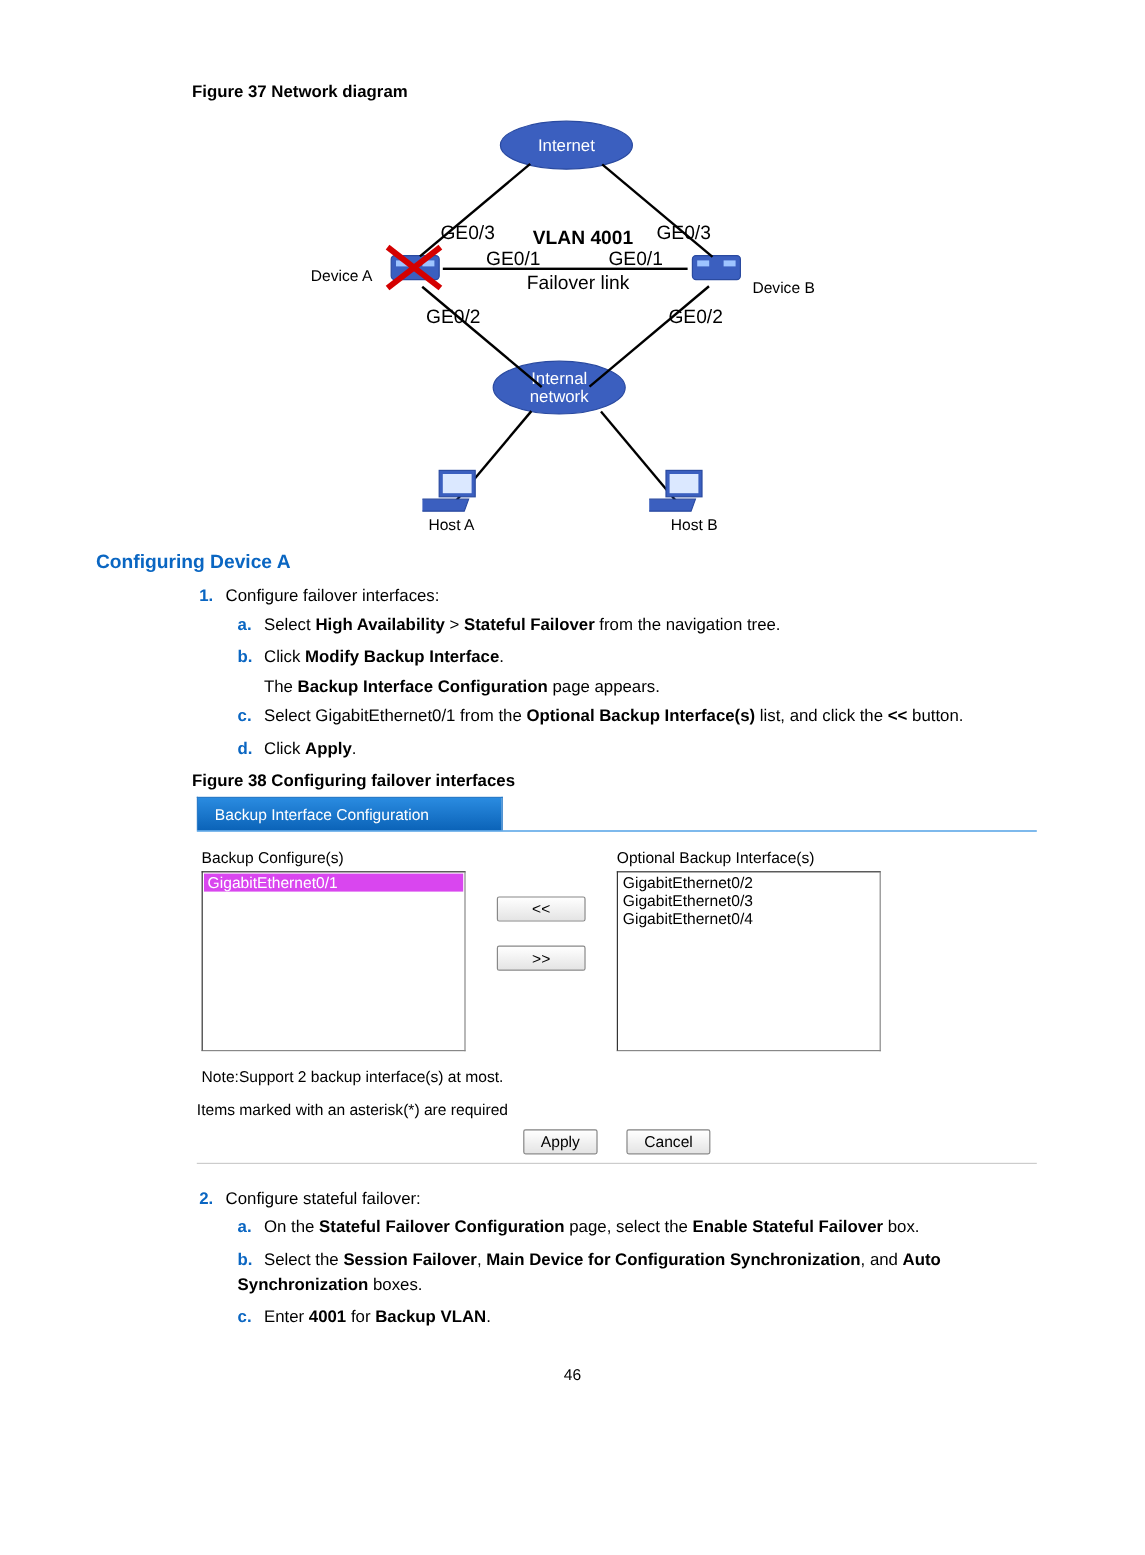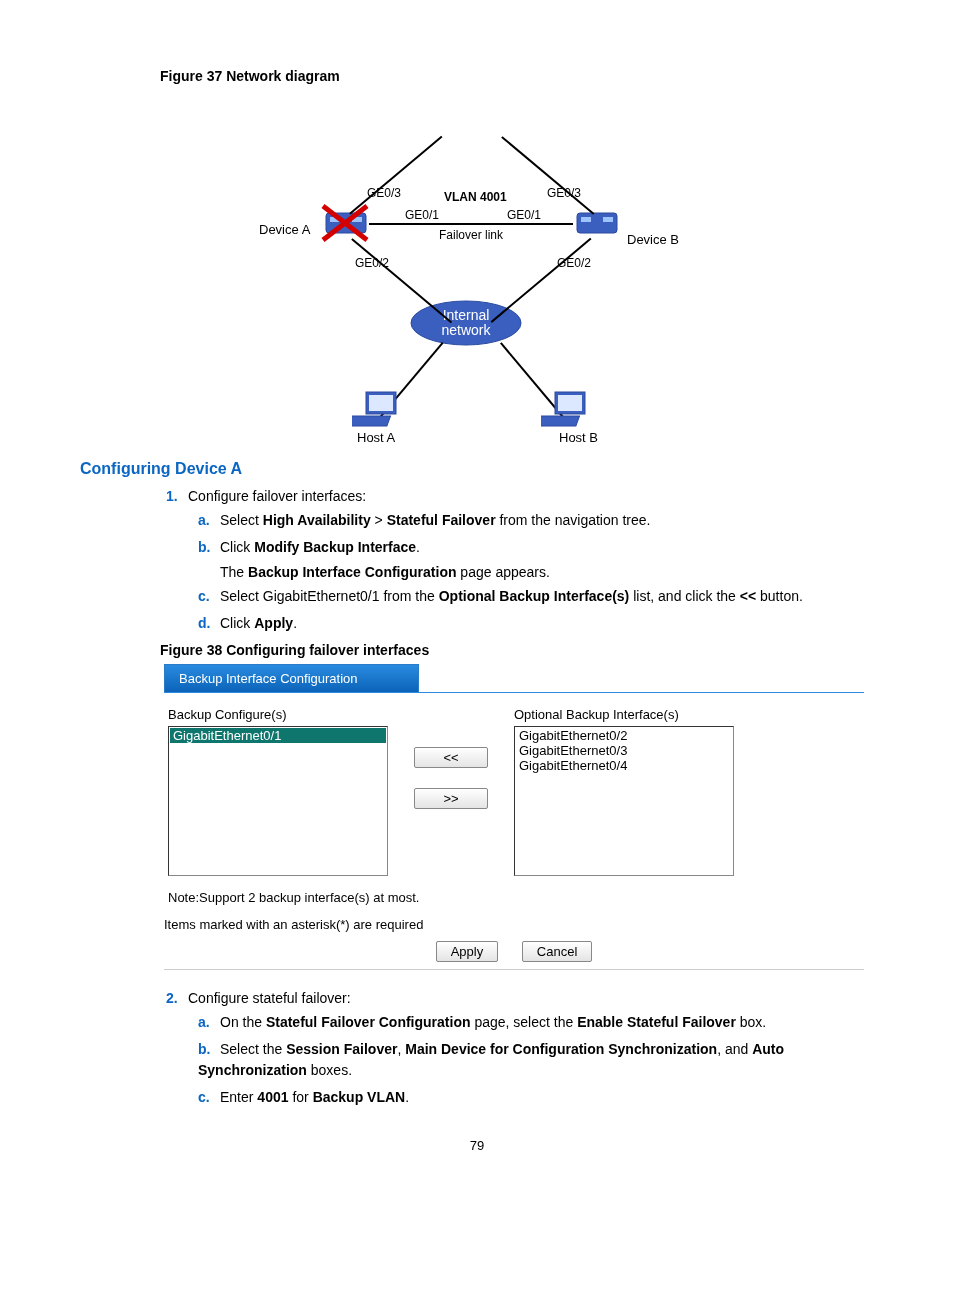--- a/index.html
+++ b/index.html
@@ -93,6 +93,12 @@
 
 <div class="diagram">
 
+  <div class="cloud" style="left:255px;top:8px;width:120px;height:46px;">
+    <svg width="120" height="46">
+        <ellipse cx="60" cy="23" rx="55" ry="20" fill="#3b5fbf" stroke="#2a4aa0"></ellipse>
+      </svg>
+    <span class="lbl">Internet</span>
+  </div>
 
   <div class="cloud" style="left:249px;top:208px;width:120px;height:50px;">
     <svg width="120" height="50">

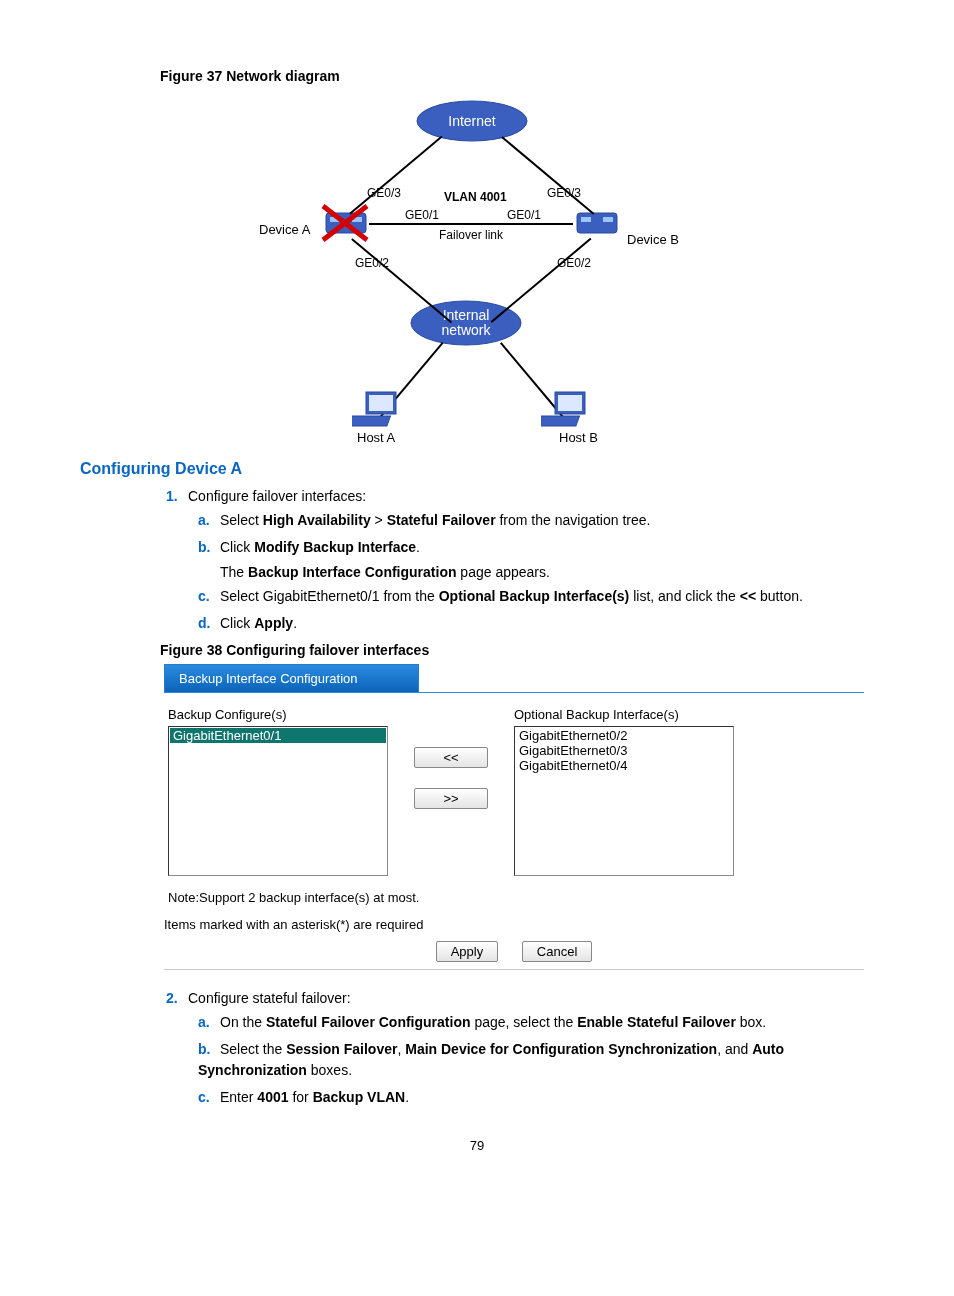--- a/index.html
+++ b/index.html
@@ -42,7 +42,7 @@
   .host-lbl { position:absolute; font-size:13px; }
   .edge { position:absolute; background:#000; height:1.5px; transform-origin:left center; }
   .redx { position:absolute; }
-  .sm-lbl { position:absolute; font-size:12px; }
+  .sm-lbl { position:absolute; font-size:16px; }
   
   .panel {
     margin: 6px 0 20px 84px;

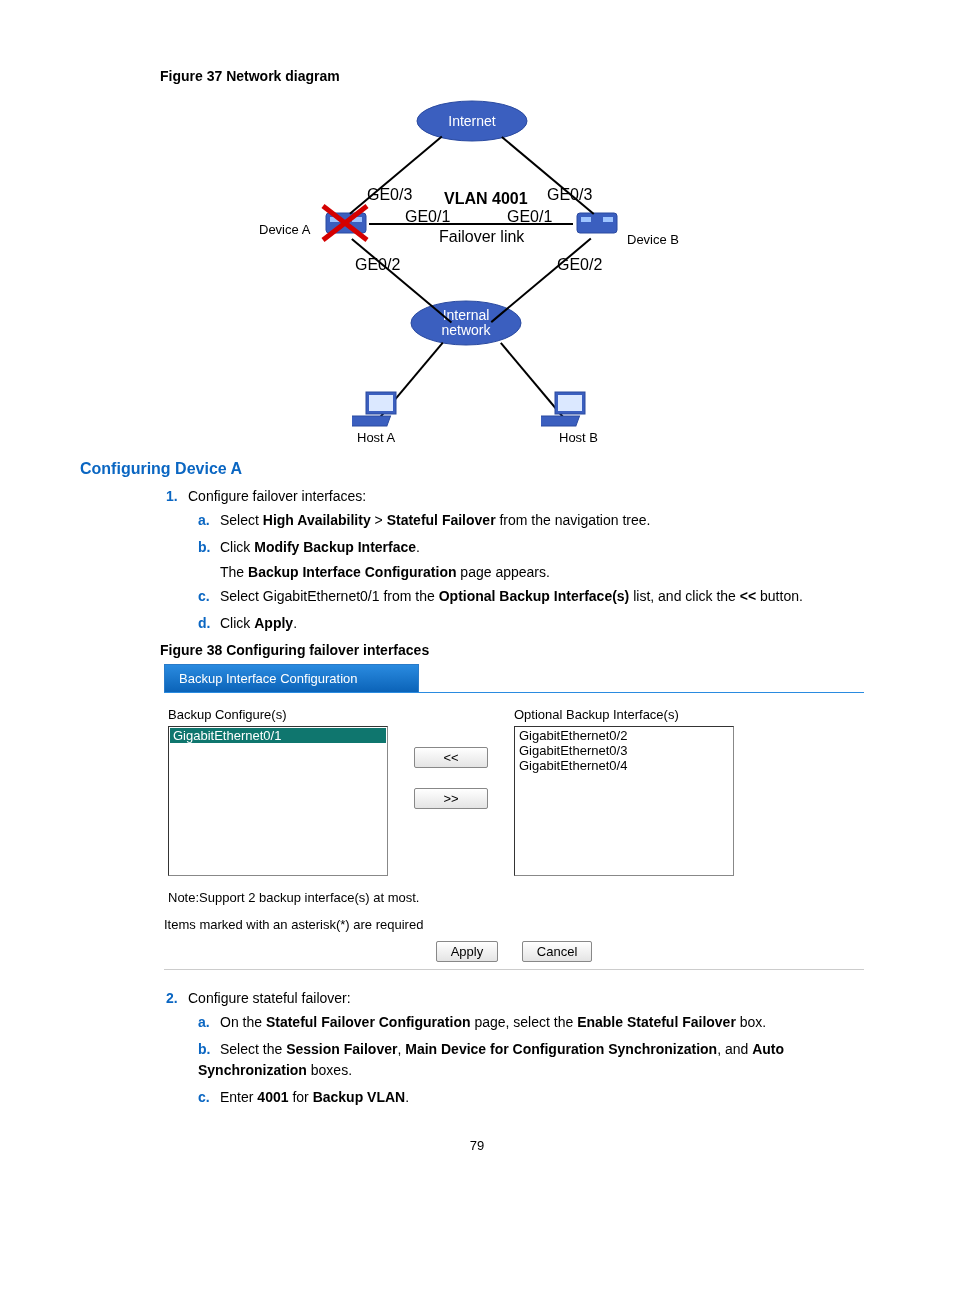--- a/index.html
+++ b/index.html
@@ -72,7 +72,7 @@
     font-family: Tahoma, Arial, sans-serif;
   }
   .listbox .opt { padding: 0 3px; }
-  .listbox .opt.sel { background: #0f766e; color: #fff; }
+  .listbox .opt.sel { background: #d946ef; color: #fff; }
   .movebtns { display:flex; flex-direction:column; gap:20px; margin-top:40px; }
   .btn {
     border: 1px solid #888; background: linear-gradient(#fff,#e4e4e4);

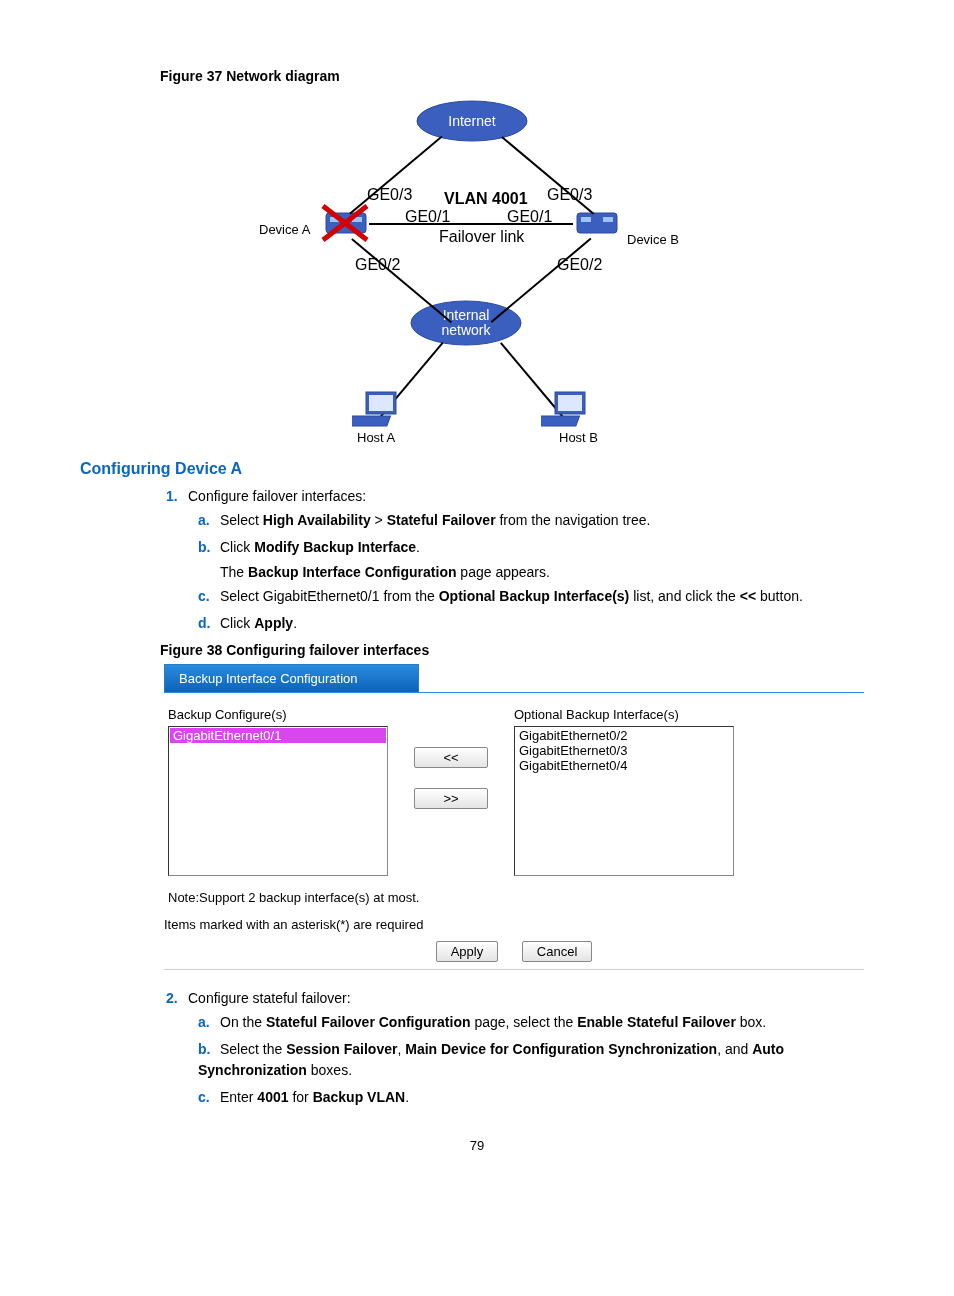--- a/index.html
+++ b/index.html
@@ -218,6 +218,6 @@
   <li><span class="a">c.</span><span>Enter </span><b>4001</b><span> for </span><b>Backup VLAN</b><span>.</span></li>
 </ol>
 
-<div class="page-num">79</div>
+<div class="page-num">46</div>
 
 </body></html>

